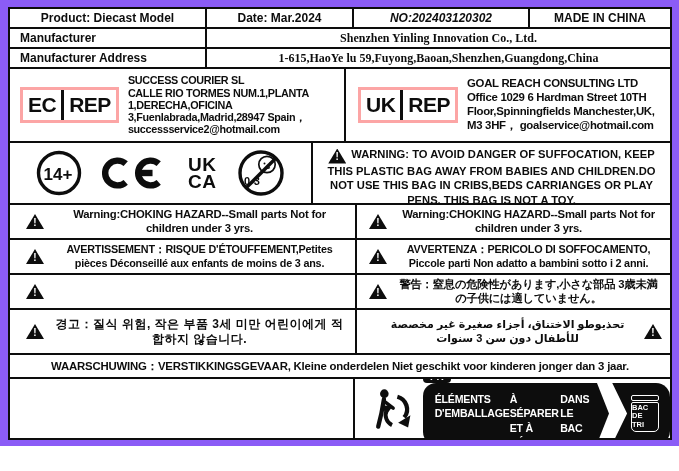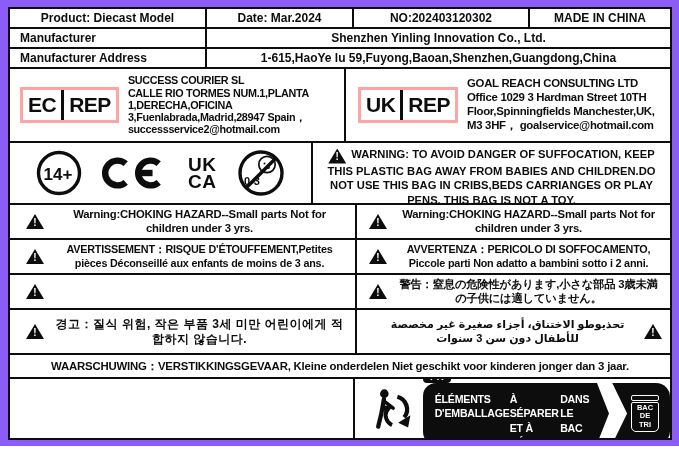--- a/index.html
+++ b/index.html
@@ -15,7 +15,7 @@
   .r-head, .r-mfr, .r-addr { height:18px; font-size:12px; }
   .c-product { flex:0 0 197px; }
   .c-date  { flex:0 0 147px; }
-  .c-no    { flex:0 0 176px; }
+  .c-no    { flex:0 0 176px;font-style:italic; }
   .c-origin{ flex:1; }
   .c-label { flex:0 0 197px; justify-content:flex-start; padding-left:10px; }
   .c-value { flex:1; }

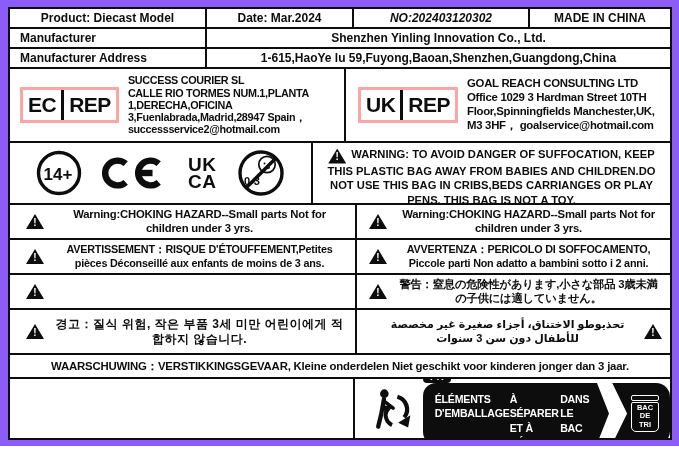--- a/index.html
+++ b/index.html
@@ -18,7 +18,7 @@
   .c-no    { flex:0 0 176px;font-style:italic; }
   .c-origin{ flex:1; }
   .c-label { flex:0 0 197px; justify-content:flex-start; padding-left:10px; }
-  .c-value { flex:1; }
+  .c-value { flex:1;font-family:Liberation Serif, serif; }
 
   .r-rep { height:72px; }
   .rep-cell { flex:0 0 336px; justify-content:flex-start; padding-left:10px; gap:9px; }

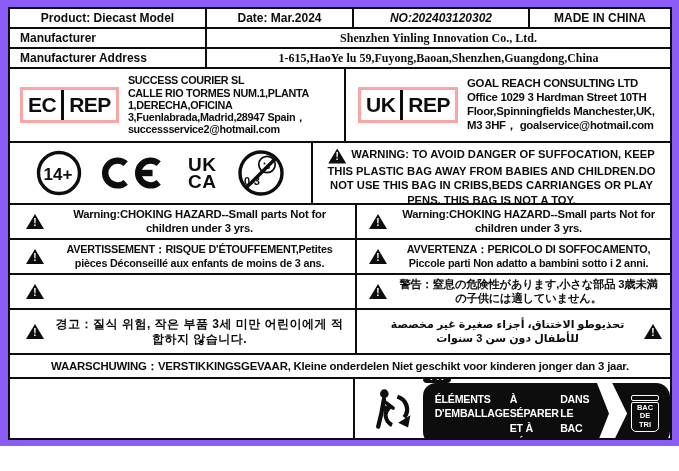--- a/index.html
+++ b/index.html
@@ -107,7 +107,7 @@
         </div>
         <div class="rep-text uk">
           <div>GOAL REACH CONSULTING LTD</div>
-          <div>Office 1029 3 Hardman Street 10TH</div>
+          <div>Office 1029 6 Hardman Street 10TH</div>
           <div>Floor,Spinningfields Manchester,UK,</div>
           <div>M3 3HF， goalservice@hotmail.com</div>
         </div>

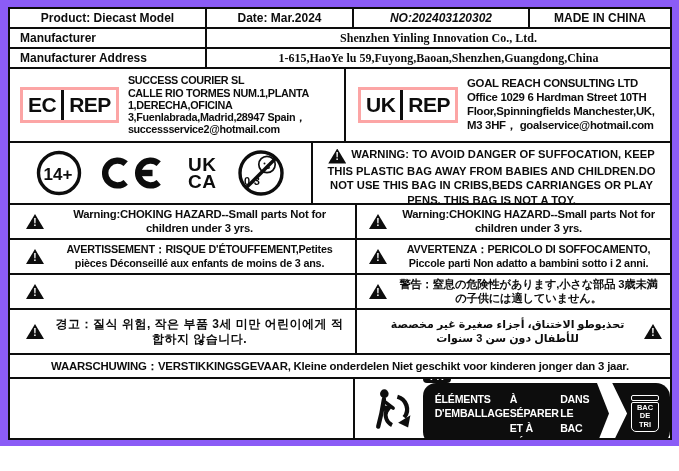--- a/index.html
+++ b/index.html
@@ -61,7 +61,7 @@
   .notch { width:17px; background:#0d0d0d; clip-path:polygon(0 0,28% 0,100% 50%,28% 100%,0 100%); margin-right:3px; }
   .bin-wrap { background:#0d0d0d; border-radius:0 14px 14px 0; width:58px; clip-path:polygon(0 0,100% 0,100% 100%,0 100%,26% 50%); display:flex; flex-direction:column; align-items:center; justify-content:center; padding-left:8px; box-sizing:border-box; }
   .bin-lid { width:26px; height:4px; border:1.6px solid #fff; border-radius:2px; margin-bottom:1px; }
-  .bin-body { border:1.8px solid #fff; border-radius:2px 2px 5px 5px; width:26px; padding:1px 0 2px 0; text-align:center; color:#fff; font-size:7.5px; line-height:1.15; }
+  .bin-body { border:1.8px solid #fff; border-radius:2px 2px 5px 5px; width:26px; padding:1px 0 2px 0; color:#fff; font-size:7.5px; line-height:1.15; }
 </style>
 </head>
 <body>

